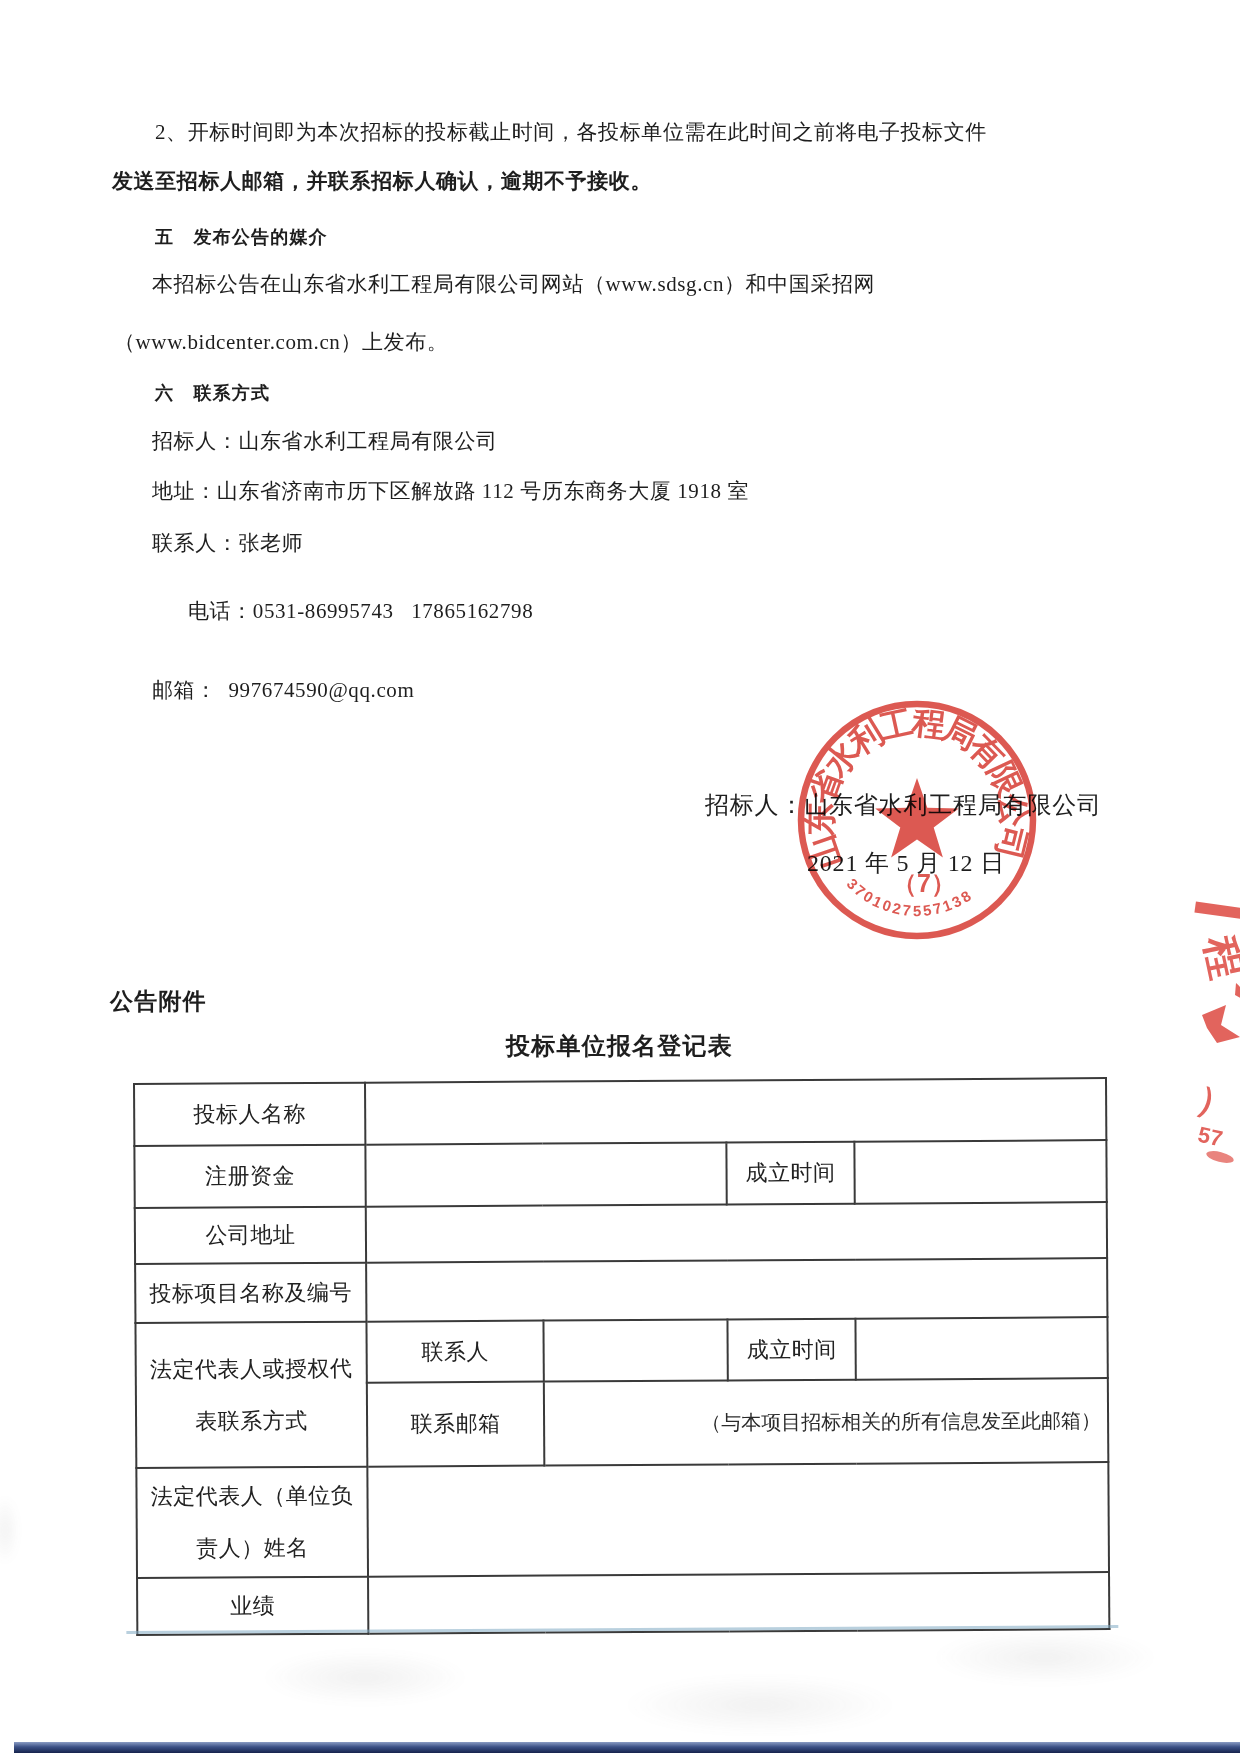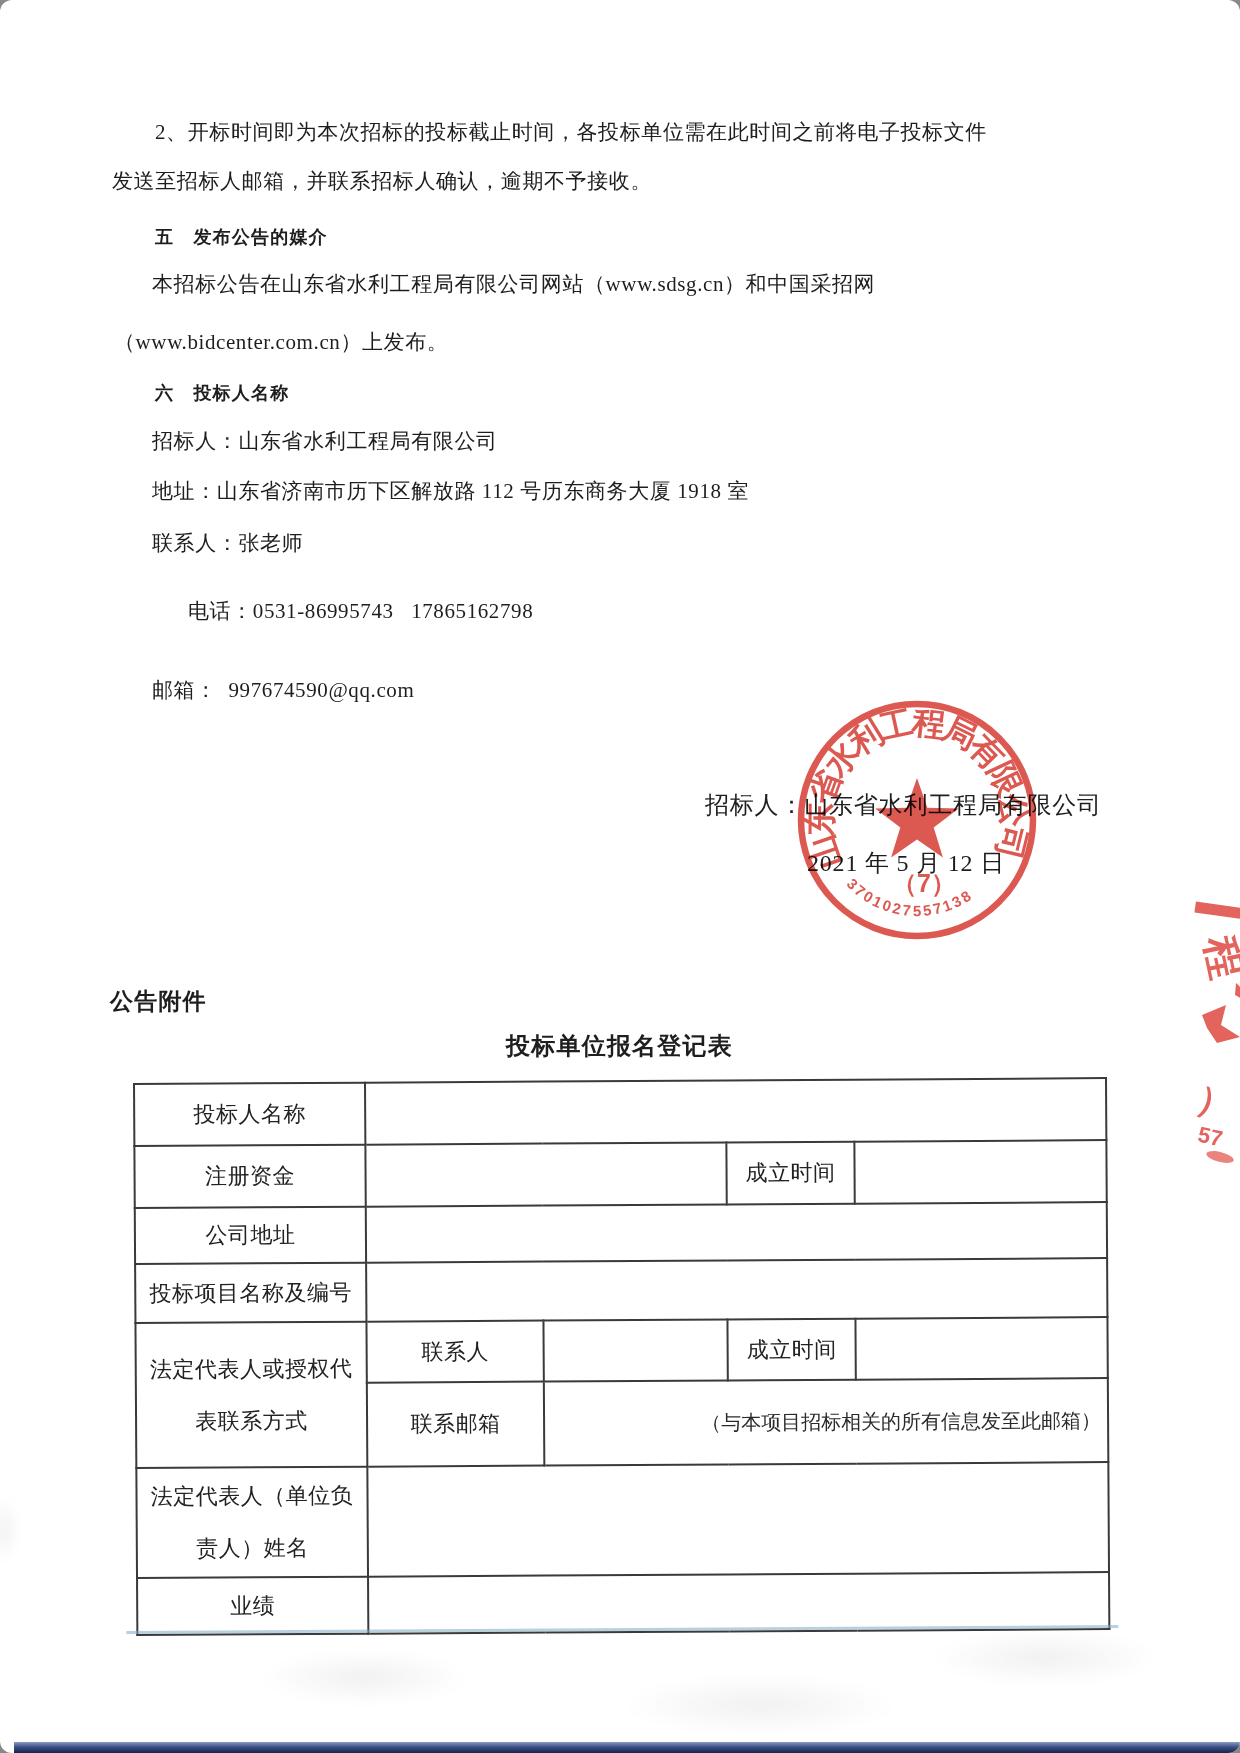--- a/index.html
+++ b/index.html
@@ -11,7 +11,6 @@
     overflow:hidden;
     font-family:"Liberation Serif", serif;
     color:#1e1e1e;
-    border-radius:12px;
   }
   .tline{
     position:absolute;

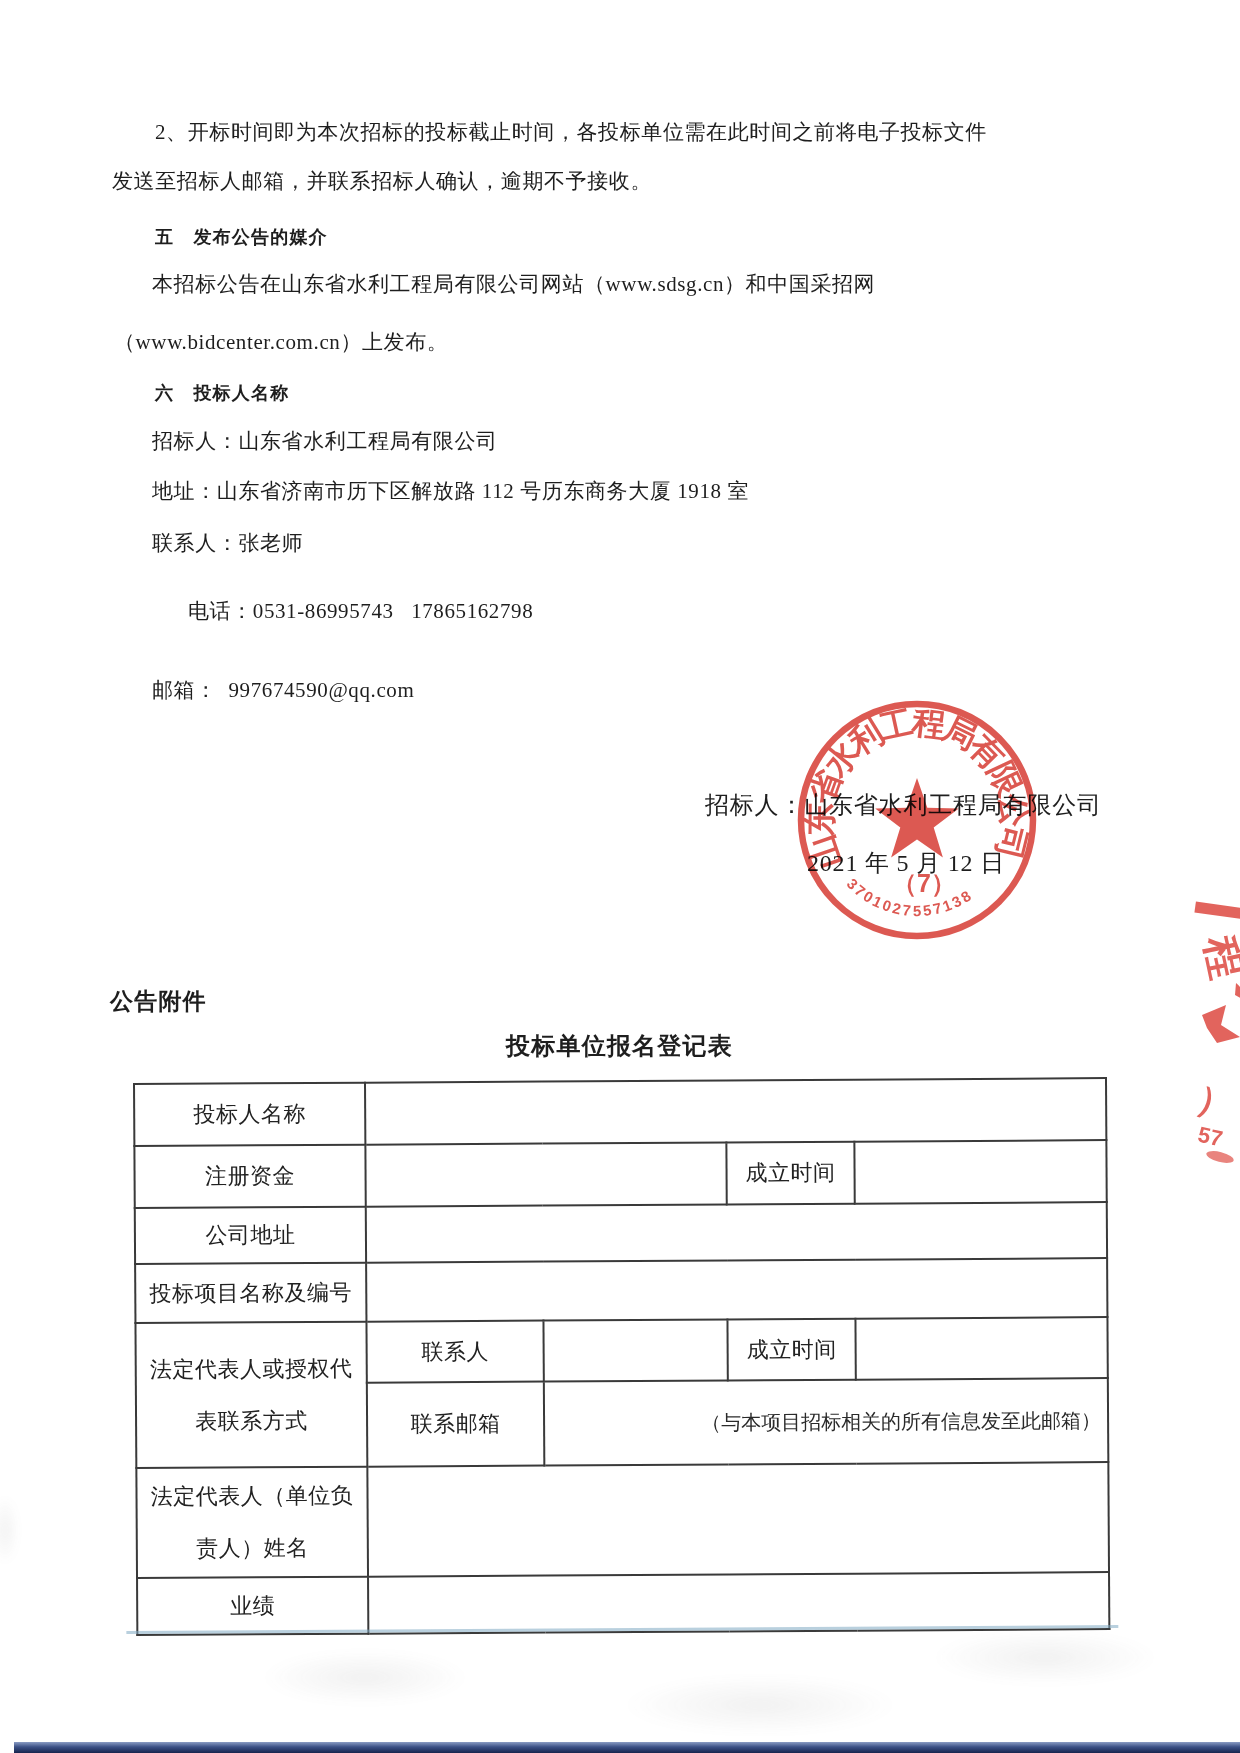--- a/index.html
+++ b/index.html
@@ -112,7 +112,7 @@
 <div class="page">
 
   <div class="tline" style="left:155px;top:117px;">2、开标时间即为本次招标的投标截止时间，各投标单位需在此时间之前将电子投标文件</div>
-  <div class="tline" style="left:112px;top:166px;">发送至招标人邮箱，并联系招标人确认，逾期不予接收。</div>
+  <div class="tline" style="left:112px;top:166px;font-weight:bold;">发送至招标人邮箱，并联系招标人确认，逾期不予接收。</div>
 
   <div class="tline bold" style="left:155px;top:222px;">五　发布公告的媒介</div>
   <div class="tline" style="left:152px;top:269px;">本招标公告在山东省水利工程局有限公司网站（www.sdsg.cn）和中国采招网</div>

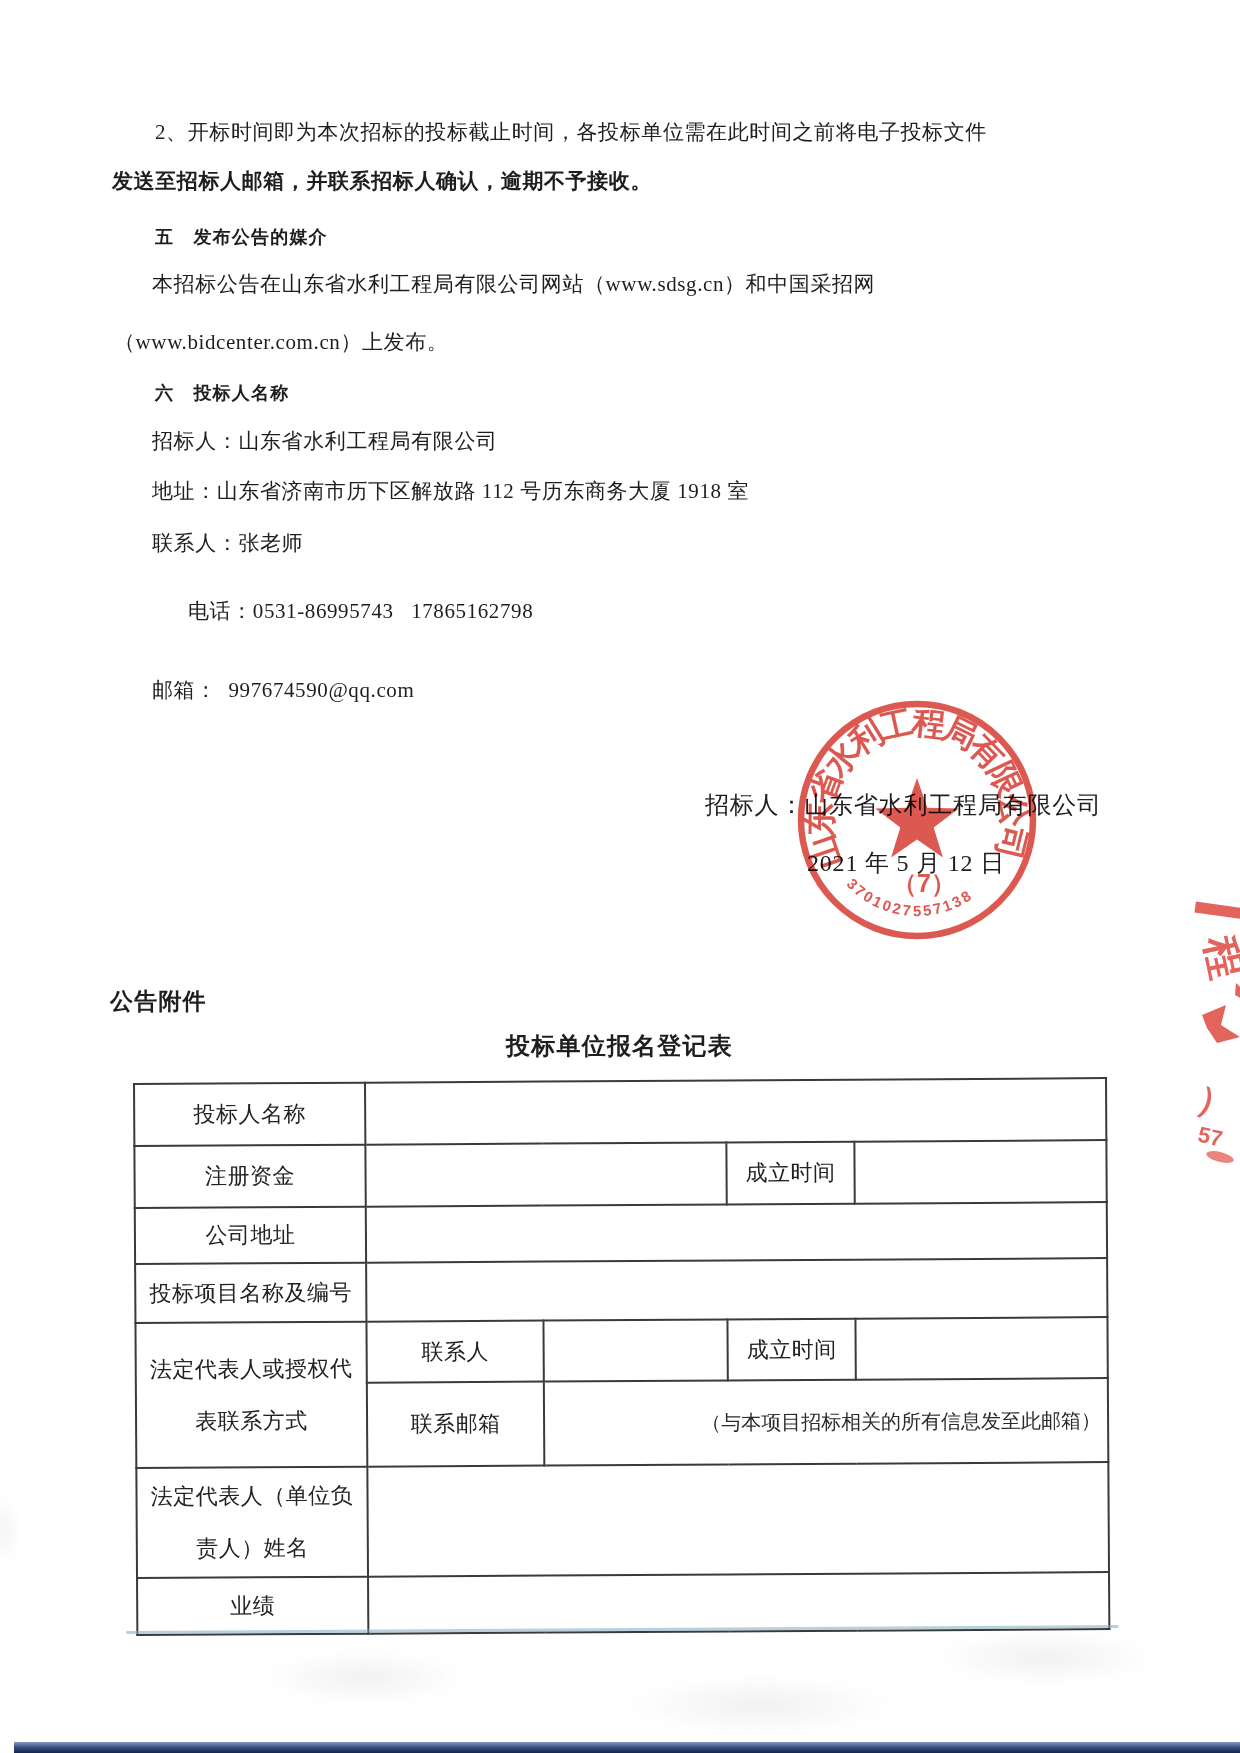--- a/index.html
+++ b/index.html
@@ -118,7 +118,7 @@
   <div class="tline" style="left:152px;top:269px;">本招标公告在山东省水利工程局有限公司网站（www.sdsg.cn）和中国采招网</div>
   <div class="tline" style="left:114px;top:327px;text-align:center;">（www.bidcenter.com.cn）上发布。</div>
 
-  <div class="tline bold" style="left:155px;top:378px;">六　投标人名称</div>
+  <div class="tline bold" style="left:155px;top:378px;">六　联系方式</div>
   <div class="tline" style="left:152px;top:426px;">招标人：山东省水利工程局有限公司</div>
   <div class="tline" style="left:152px;top:476px;">地址：山东省济南市历下区解放路 112 号历东商务大厦 1918 室</div>
   <div class="tline" style="left:152px;top:528px;">联系人：张老师</div>

